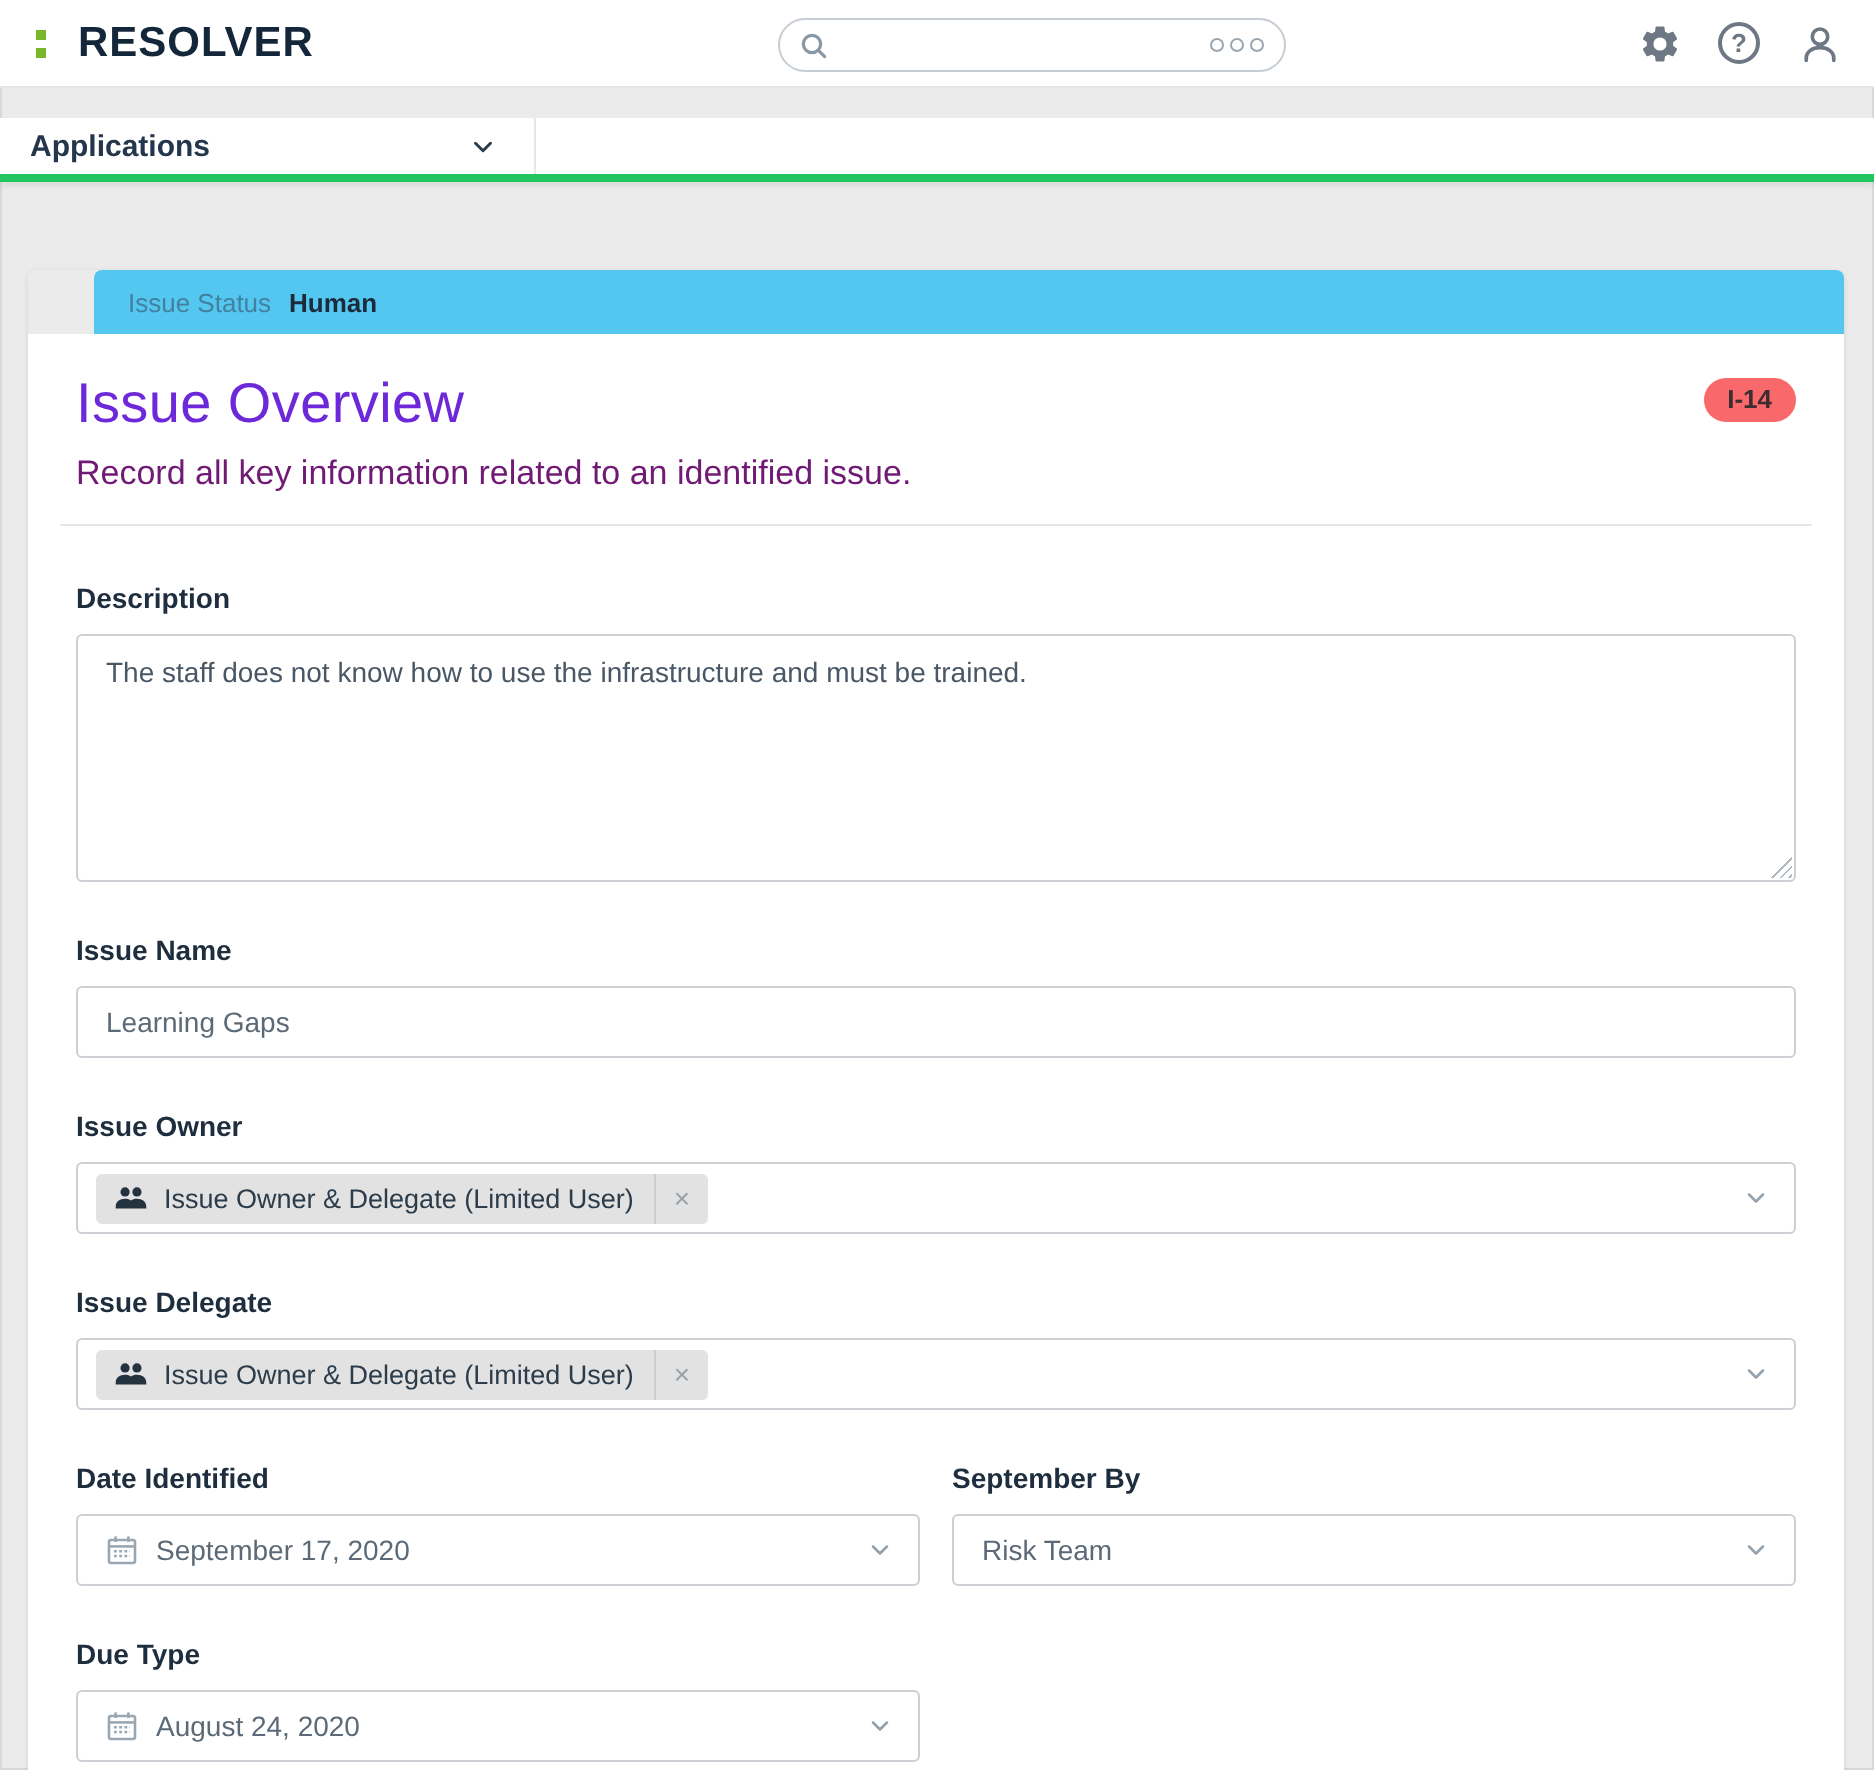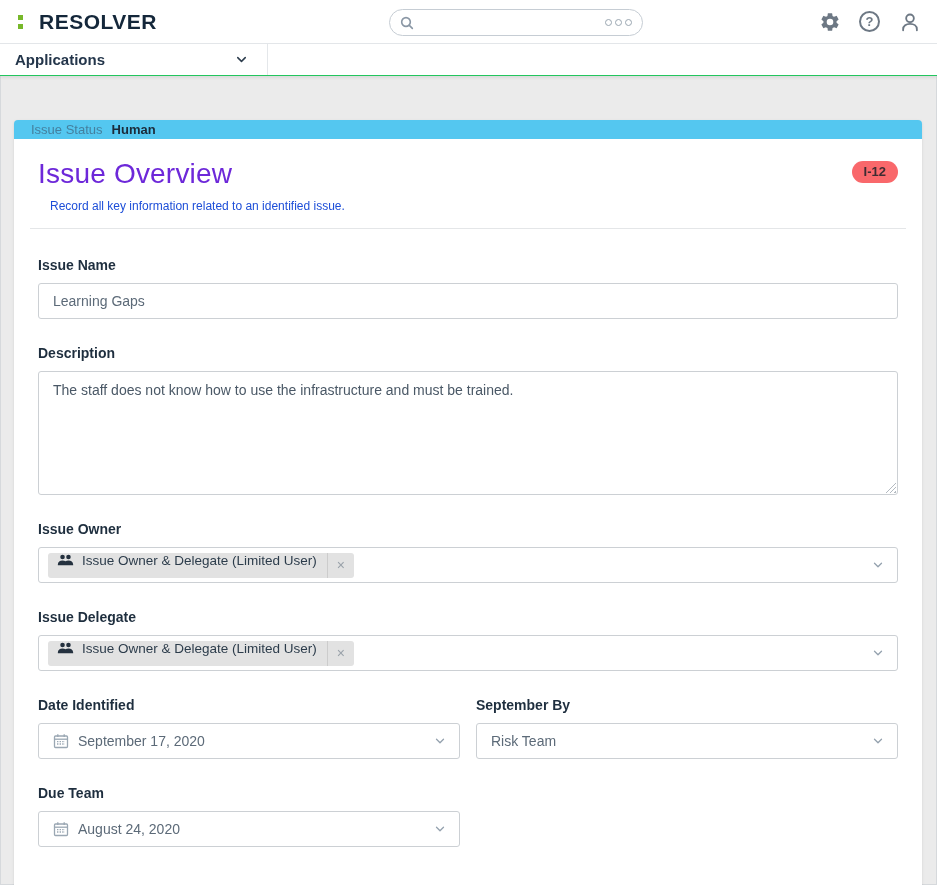--- a/index.html
+++ b/index.html
@@ -56,10 +56,10 @@
   
   .app-bar {
     height: 32px; background:#fff;
-    border-bottom: 1px solid #22c55e;
+    border-bottom: 4px solid #22c55e;
     box-shadow: 0 2px 3px rgba(0,0,0,0.07);
     display: flex; align-items: stretch;
-    position: relative; z-index: 2;
+    position: relative; z-index: 2; margin-top: 15px;
   }
   .app-select {
     width: 268px;

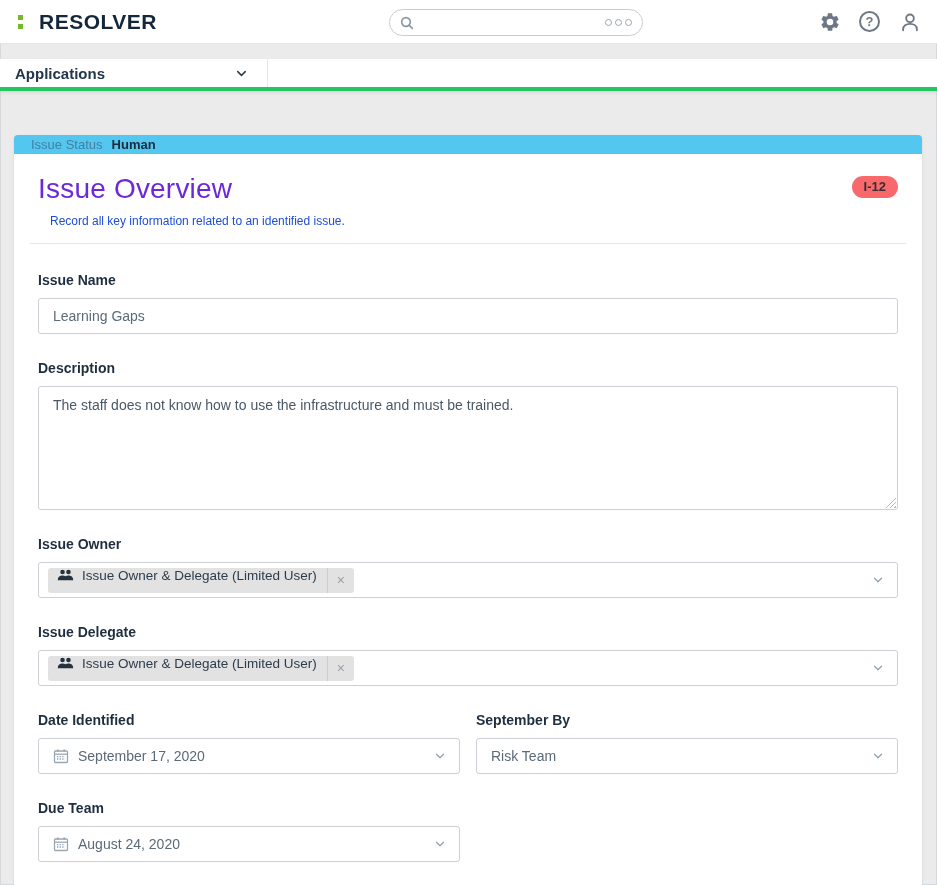--- a/index.html
+++ b/index.html
@@ -74,10 +74,11 @@
   .main { padding: 44px 15px 0 14px; }
   .card { border-radius: 4px 4px 0 0; box-shadow: 0 1px 3px rgba(0,0,0,0.10); }
   .status-banner {
-    height: 19px; background: #54c7f0;
+    height: 32px; background: #54c7f0;
     border-radius: 4px 4px 0 0;
     display: flex; align-items: center; gap: 9px;
     padding: 0 17px;
+    margin-left: 33px;
   }
   .status-label { font-size: 13px; color: #44809f; }
   .status-value { font-size: 13px; font-weight: 700; color: #1b2b3a; }

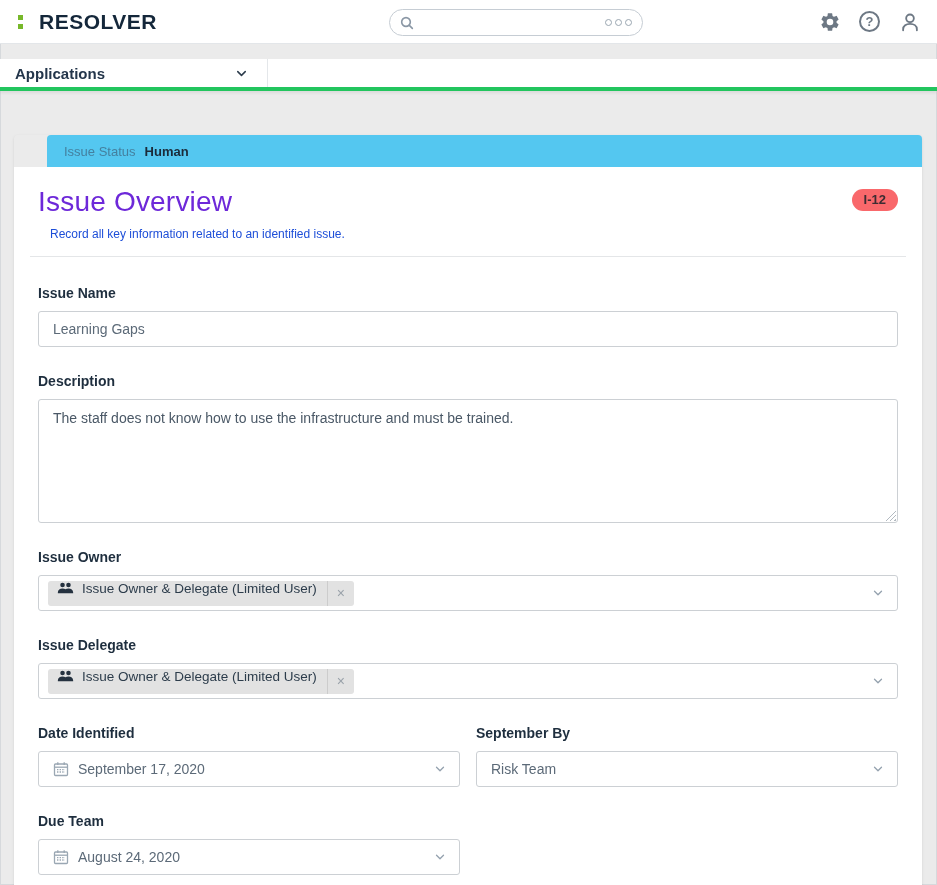--- a/index.html
+++ b/index.html
@@ -213,7 +213,7 @@
     <div class="card-body">
       <div class="title-row">
         <h1 class="page-title">Issue Overview</h1>
-        <span class="badge">I-12</span>
+        <span class="badge">I-14</span>
       </div>
       <p class="subtitle">Record all key information related to an identified issue.</p>
       <hr class="divider">

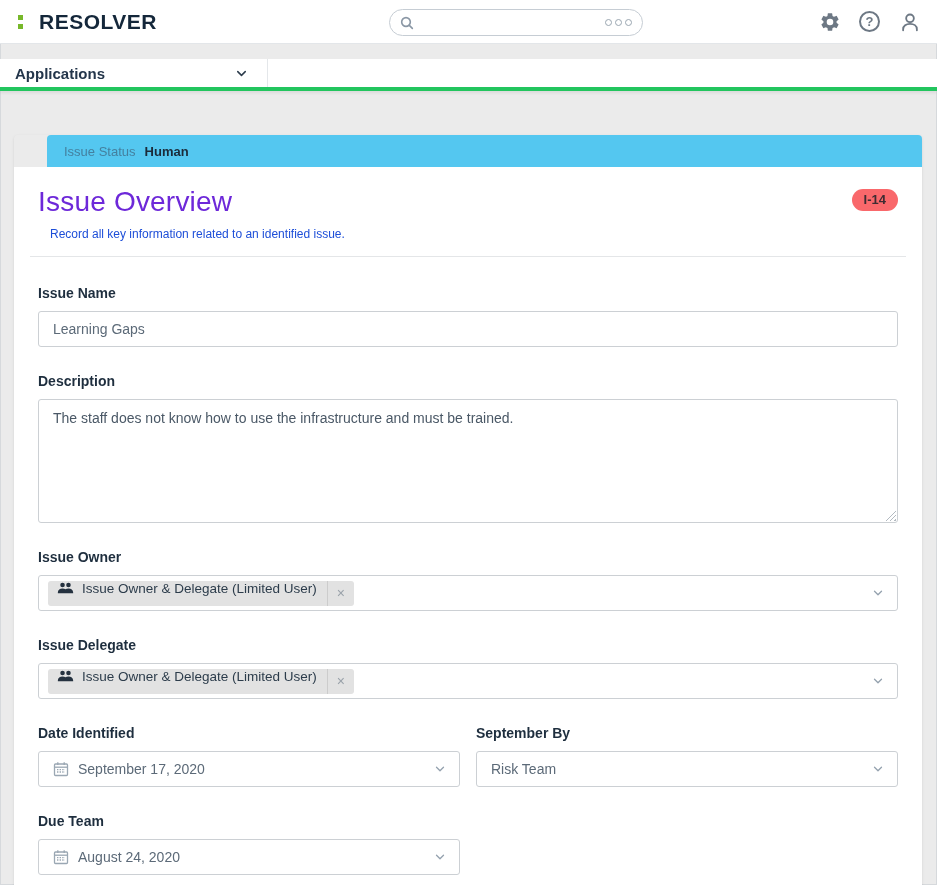--- a/index.html
+++ b/index.html
@@ -95,7 +95,7 @@
     font-size:13px; font-weight:700;
     padding: 3px 12px 4px; border-radius: 12px; margin-top: 3px;
   }
-  .subtitle { margin: 9px 12px 0; font-size: 12px; color: #1d4ed8; }
+  .subtitle { margin: 9px 0 0; font-size: 17px; color: #701a75; }
   .divider { border:none; border-top:1px solid #e4e6e8; margin: 15px -8px 28px; }
 
   

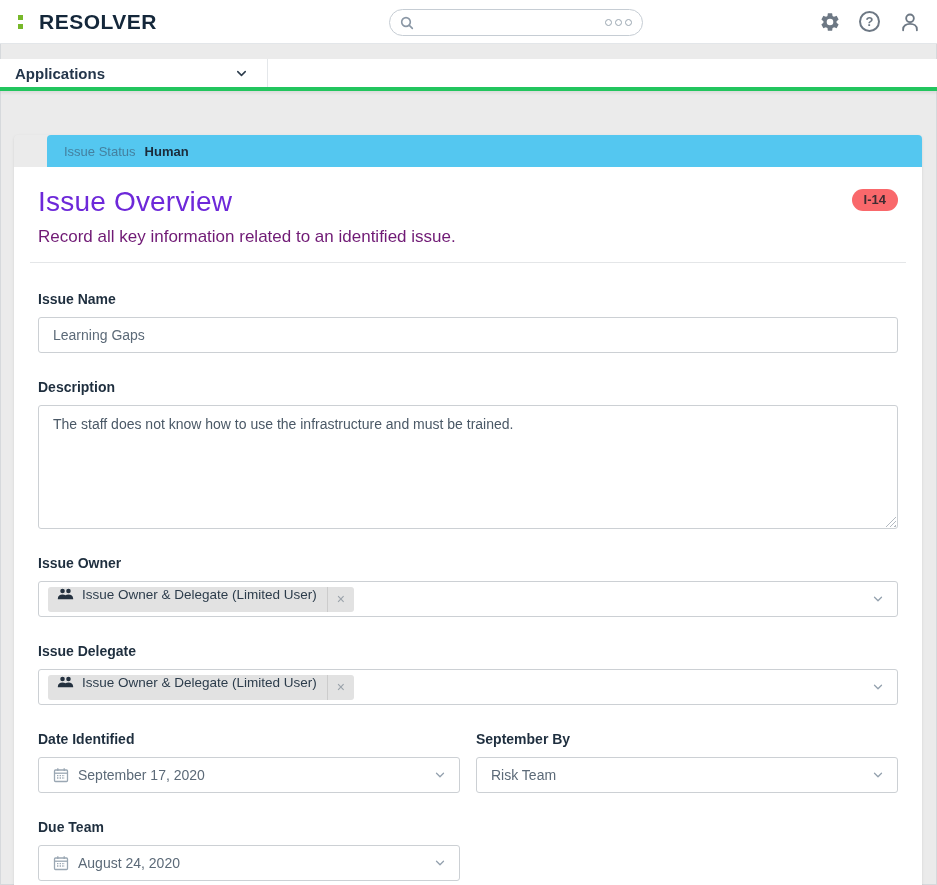--- a/index.html
+++ b/index.html
@@ -219,16 +219,16 @@
       <hr class="divider">
 
       <div class="form-group">
-        <label class="form-label">Issue Name</label>
-        <input class="text-input" type="text" value="Learning Gaps" style="">
-      </div>
-
-      <div class="form-group">
         <label class="form-label">Description</label>
         <div class="textarea-wrap">
           <textarea class="text-area" style="">The staff does not know how to use the infrastructure and must be trained.</textarea>
           <span class="resize-handle"></span>
         </div>
+      </div>
+
+      <div class="form-group">
+        <label class="form-label">Issue Name</label>
+        <input class="text-input" type="text" value="Learning Gaps" style="">
       </div>
 
       <div class="form-group">

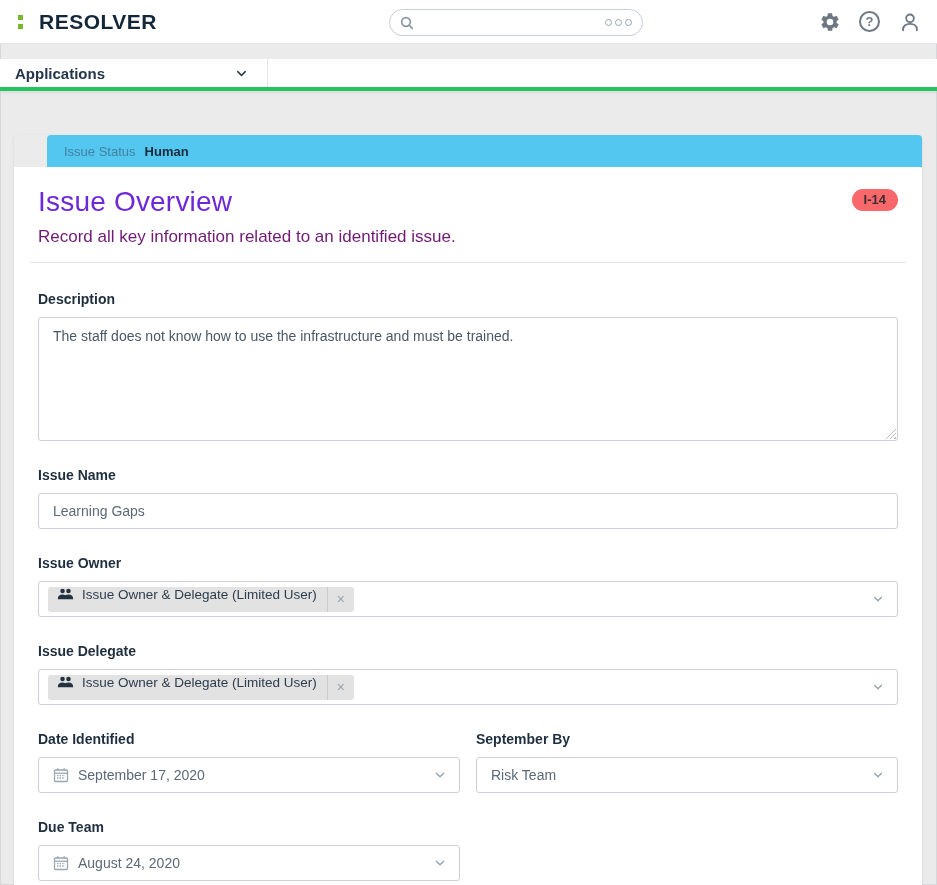--- a/index.html
+++ b/index.html
@@ -137,7 +137,7 @@
     background: #e2e2e2; border-radius: 3px; overflow: hidden;
     height: 25px;
   }
-  .chip-main { display:flex; align-items:flex-start; gap:8px; padding:0 10px 0 9px; font-size:13.5px; color:#2c3c4b; }
+  .chip-main { display:flex; align-items:center; gap:8px; padding:0 10px 0 9px; font-size:13.5px; color:#2c3c4b; }
   .chip-close {
     display:flex; align-items:center; border-left:1px solid #cccccc;
     padding: 0 9px; color: #99a1a9; font-size: 14px; cursor: pointer;

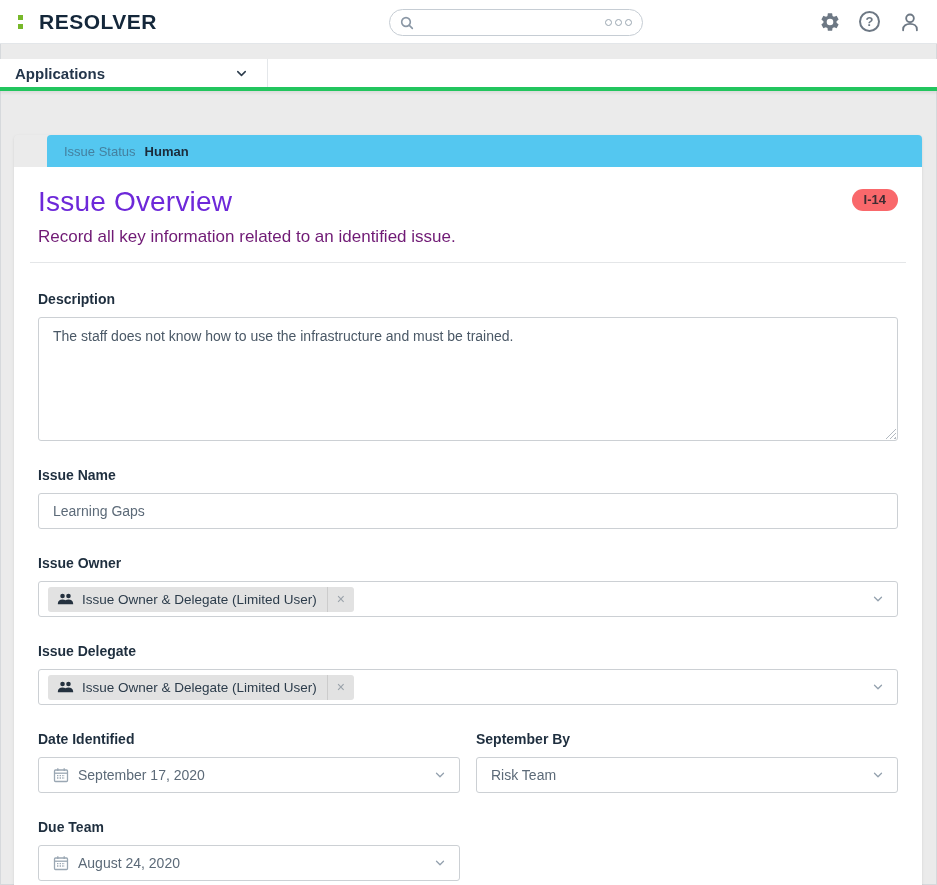--- a/index.html
+++ b/index.html
@@ -316,7 +316,7 @@
 
       <div class="two-col">
         <div class="form-group">
-          <label class="form-label">Due Team</label>
+          <label class="form-label">Due Type</label>
           <div class="select-field">
             <span class="field-icon">
               <svg width="16" height="16" viewBox="0 0 16 16" fill="none" stroke="#9aa7b3" stroke-width="1.3">

